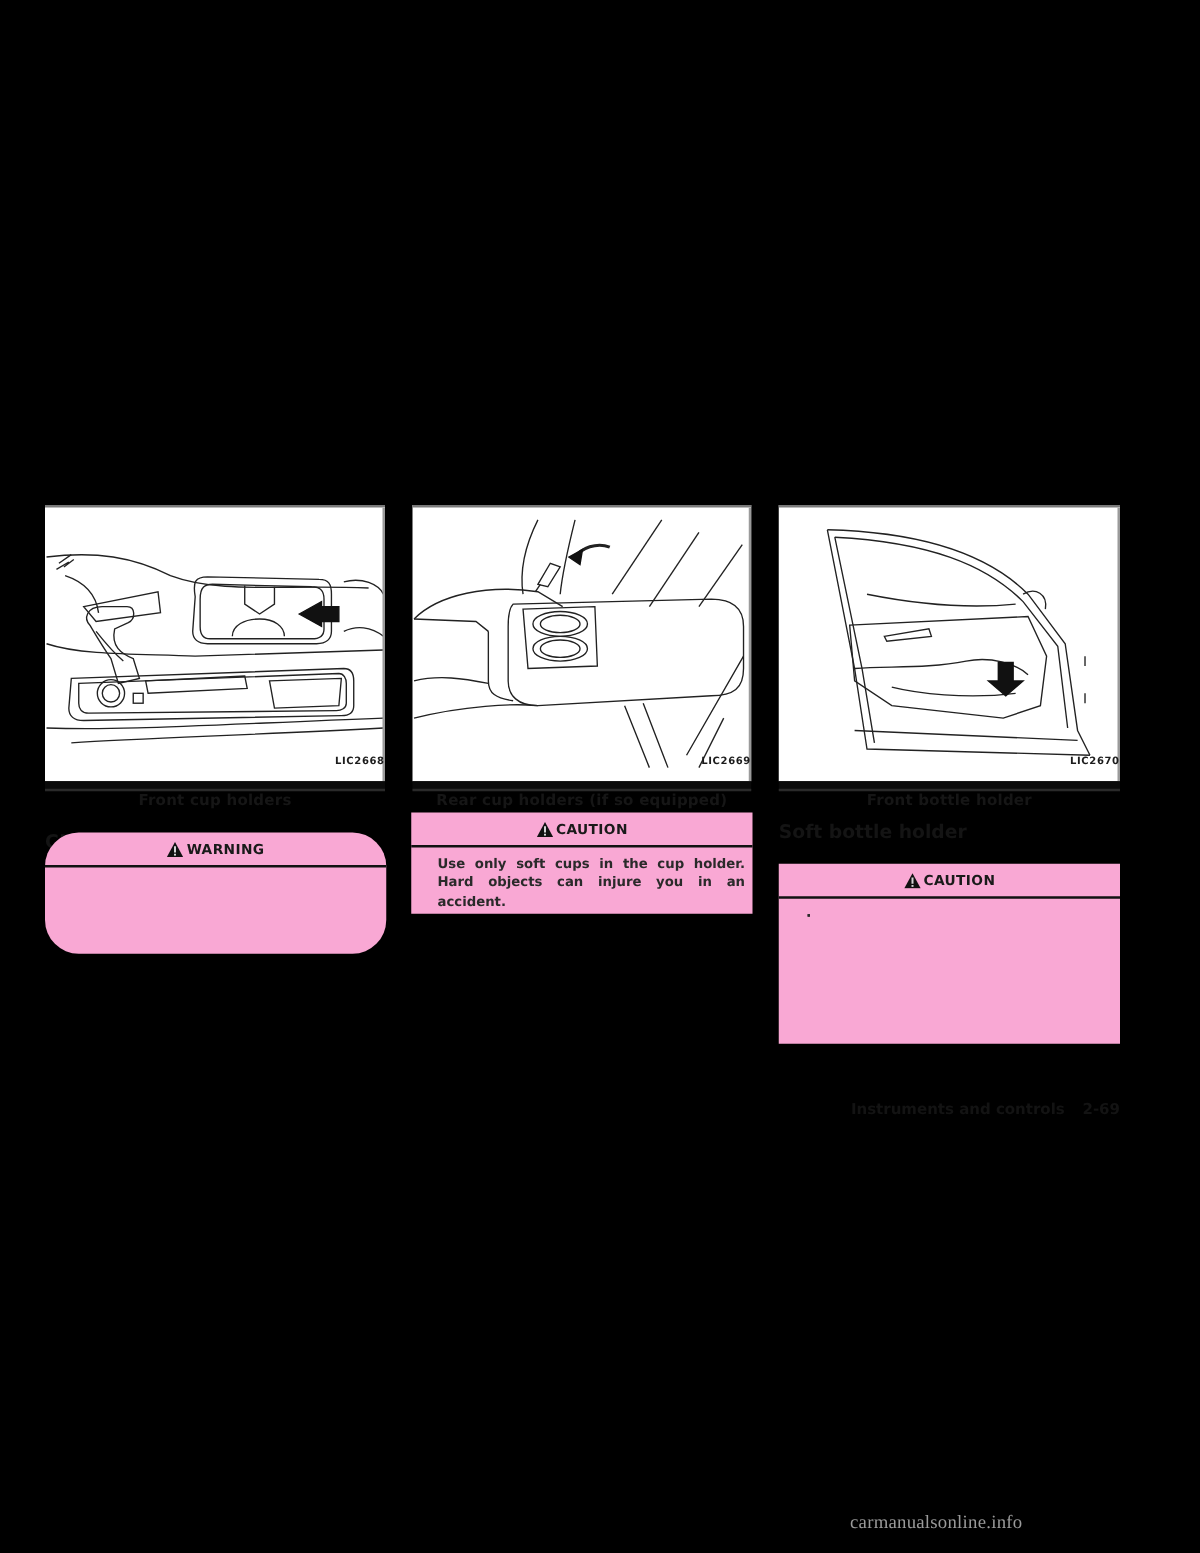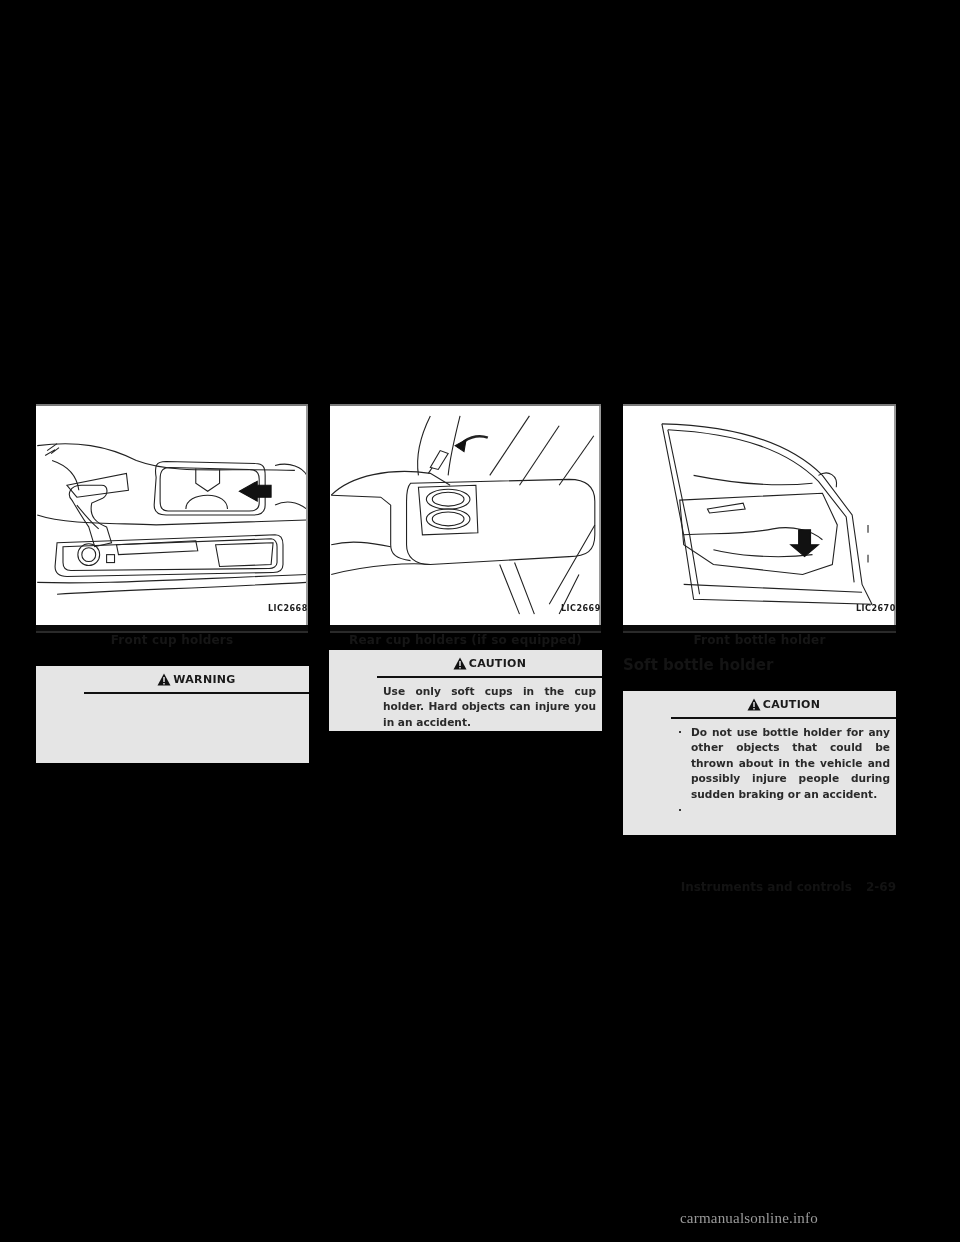--- a/index.html
+++ b/index.html
@@ -70,9 +70,8 @@
   }
   .notice {
     position: absolute;
-    background: #e5e5e5;
+    background: #f9a8d4;
     box-sizing: border-box;
-    padding-left: 48px;
   }
   .notice-head {
     height: 26px;

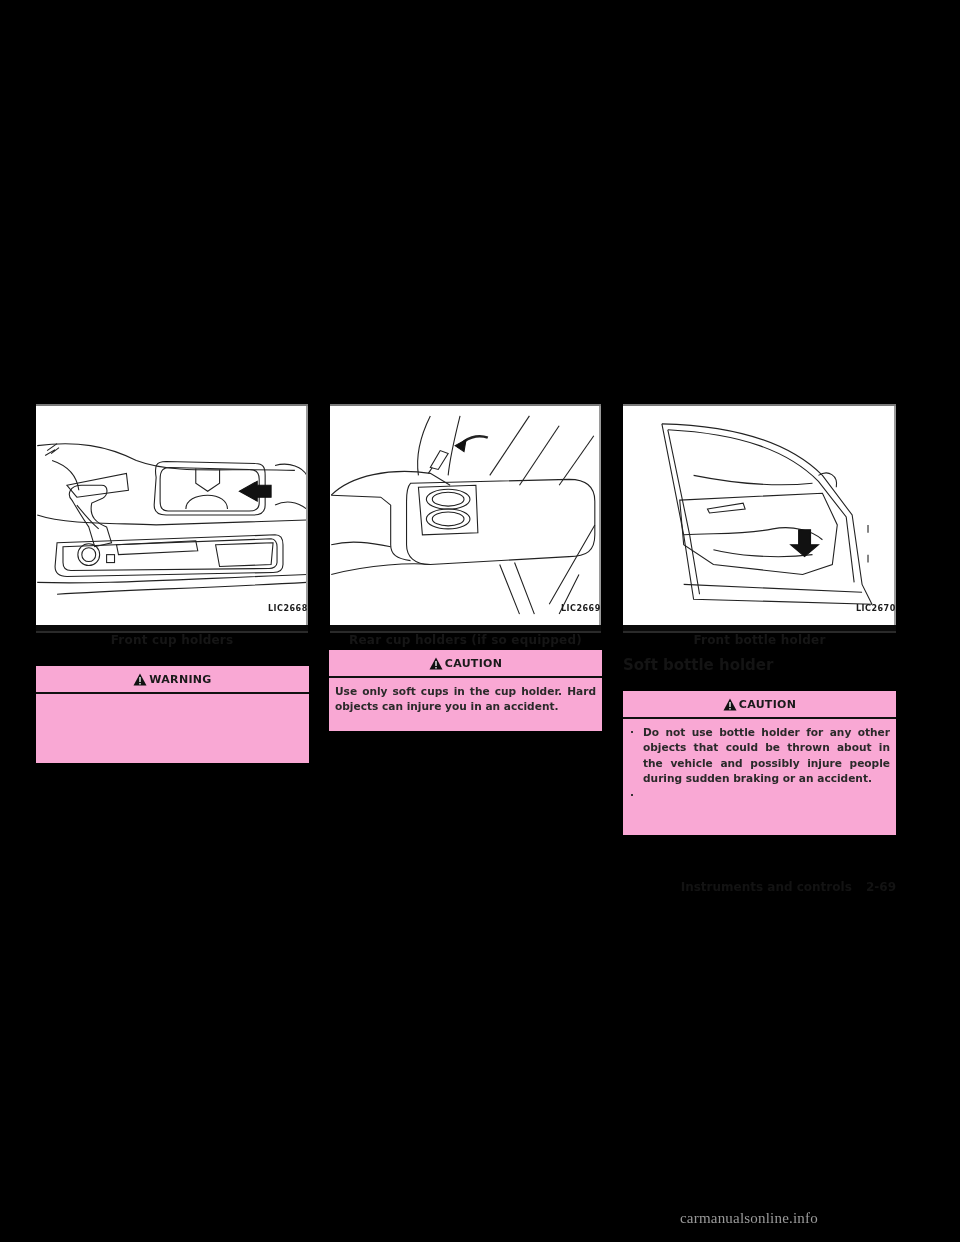--- a/index.html
+++ b/index.html
@@ -221,7 +221,7 @@
 
 <div class="section-title">CUP HOLDERS</div>
 
-<div class="notice" style="left:36px; top:666px; width:273px; height:97px;">
+<div class="notice" style="left:36px; top:666px; width:273px; height:97px;border-radius:27px;">
   <div class="notice-head">
     <svg class="tri" viewBox="0 0 14 13">
       <polygon points="7,0.5 13.5,12.5 0.5,12.5" fill="#111"></polygon>

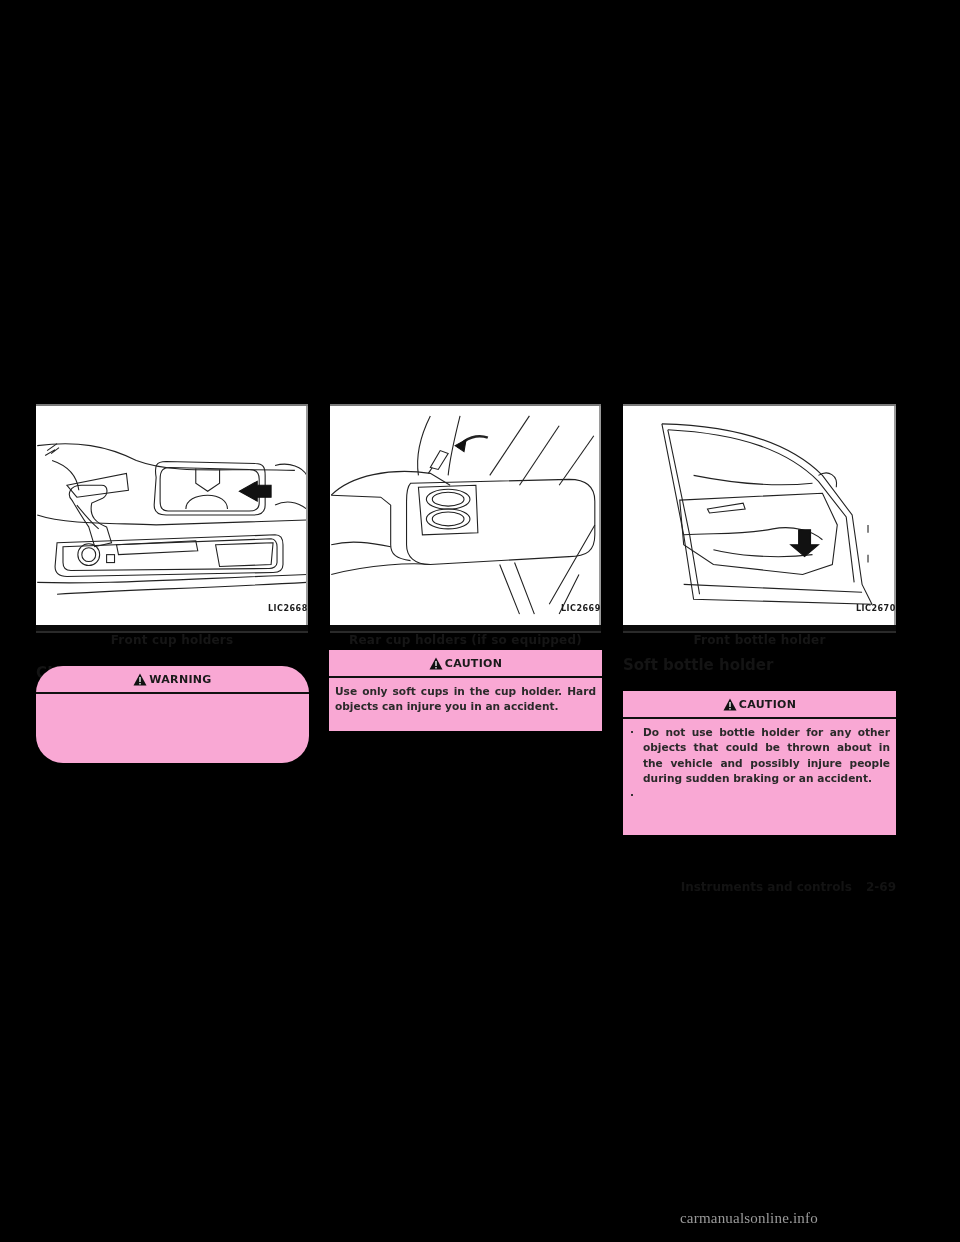--- a/index.html
+++ b/index.html
@@ -96,6 +96,7 @@
     font-weight: bold;
     color: #2a2a2a;
     text-align: justify;
+    margin-left: 15px;
   }
   .notice-body ul {
     list-style: none;

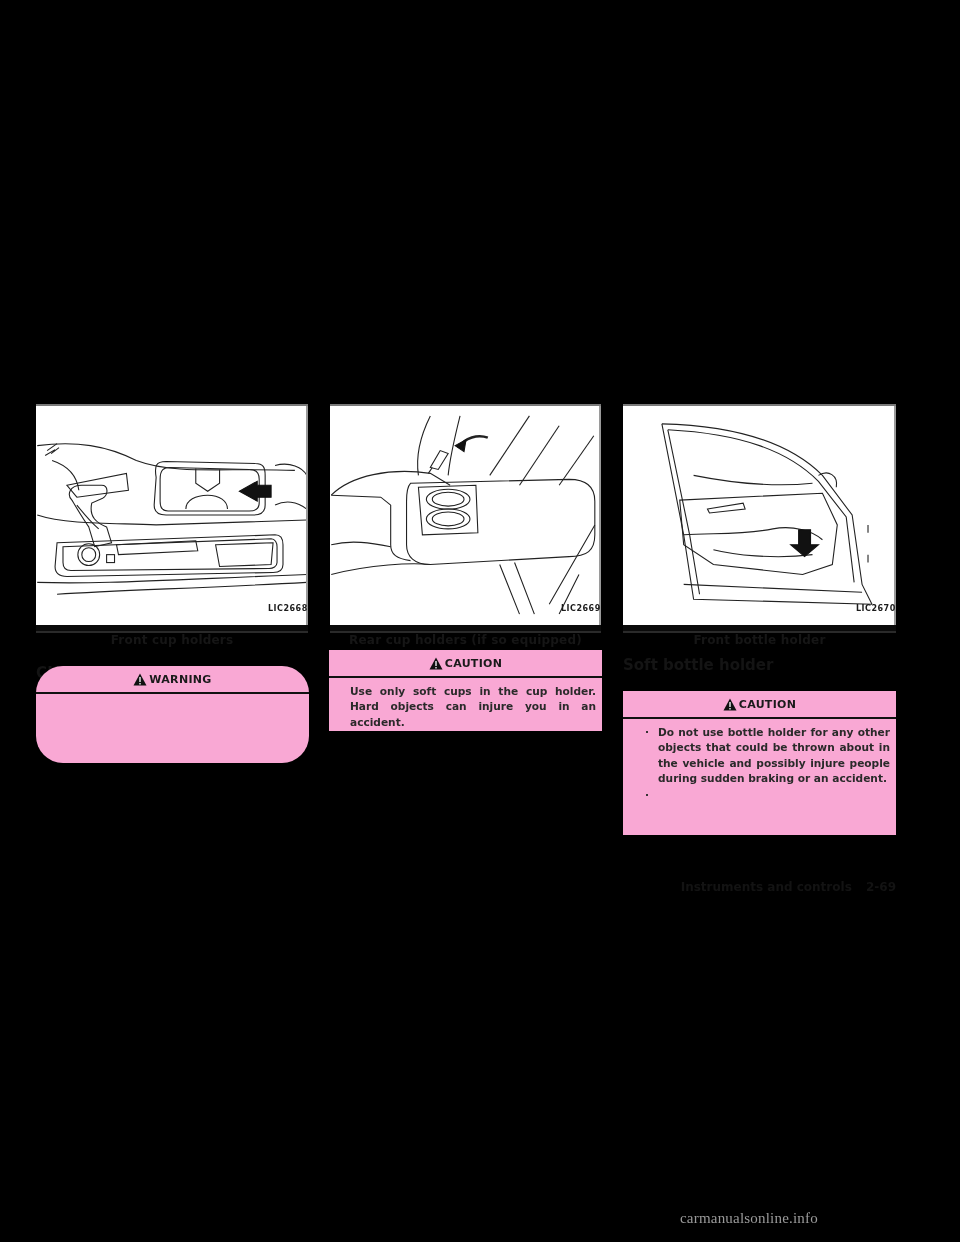--- a/index.html
+++ b/index.html
@@ -260,7 +260,6 @@
     <ul>
       <li>
         <span class="dot">·</span>
-        <span>Do not use bottle holder for any other objects that could be thrown about in the vehicle and possibly injure people during sudden braking or an accident.</span>
       </li>
       <li>
         <span class="dot">·</span>

